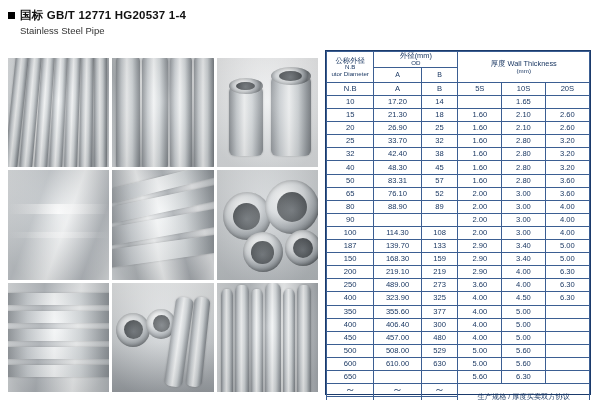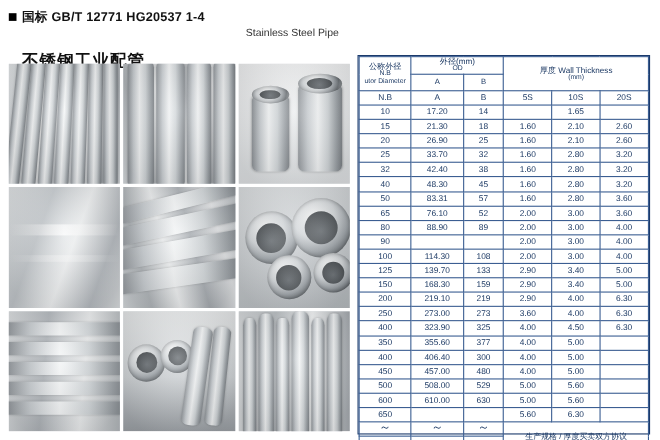--- a/index.html
+++ b/index.html
@@ -44,7 +44,6 @@
     color: #333;
     margin-left: 12px;
     margin-top: 2px;
-    text-align: right;
   }
   .subtitle-cn {
     margin-top: 10px;

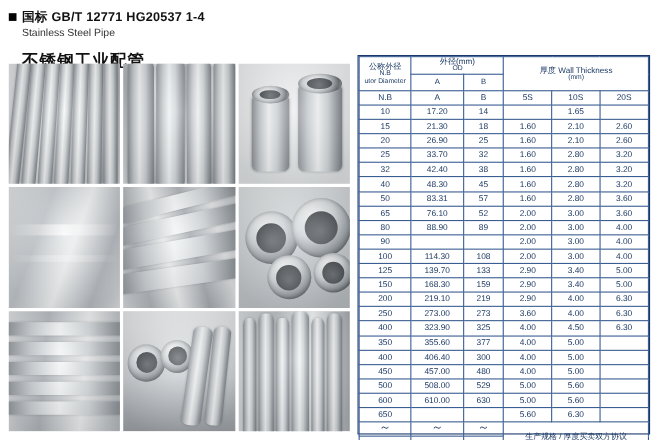--- a/index.html
+++ b/index.html
@@ -180,7 +180,6 @@
       <span class="title-cn">国标 GB/T 12771 HG20537 1-4</span>
     </div>
     <div class="title-en">Stainless Steel Pipe</div>
-    <div class="subtitle-cn">不锈钢工业配管</div>
   </div>
 
   <div class="photos">

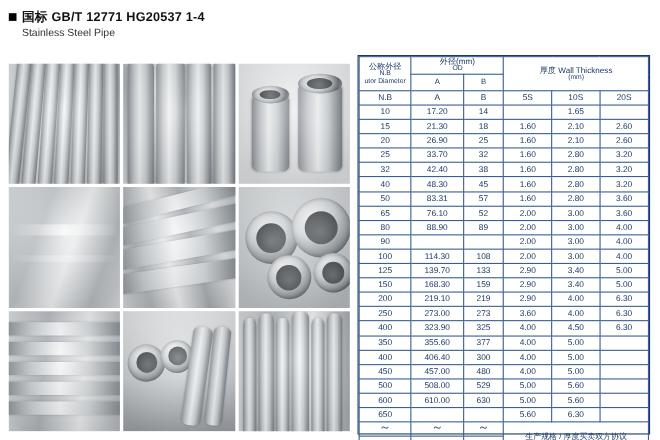--- a/index.html
+++ b/index.html
@@ -416,7 +416,7 @@
             <td class="num">4.00</td>
           </tr>
           <tr>
-            <td class="num">125</td>
+            <td class="num">187</td>
             <td class="num">139.70</td>
             <td class="num">133</td>
             <td class="num">2.90</td>

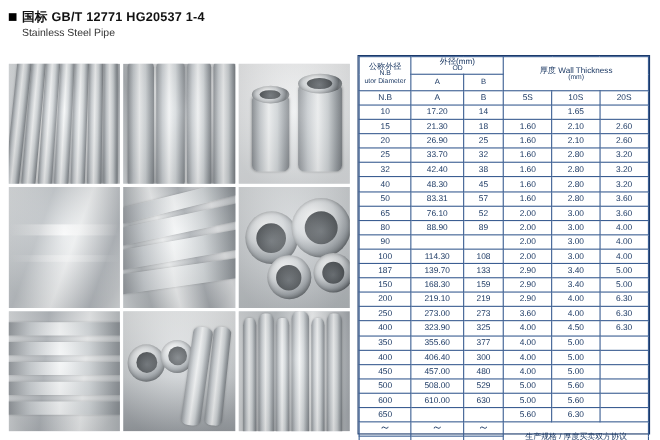--- a/index.html
+++ b/index.html
@@ -441,7 +441,7 @@
           </tr>
           <tr>
             <td class="num">250</td>
-            <td class="num">273.00</td>
+            <td class="num">489.00</td>
             <td class="num">273</td>
             <td class="num">3.60</td>
             <td class="num">4.00</td>

